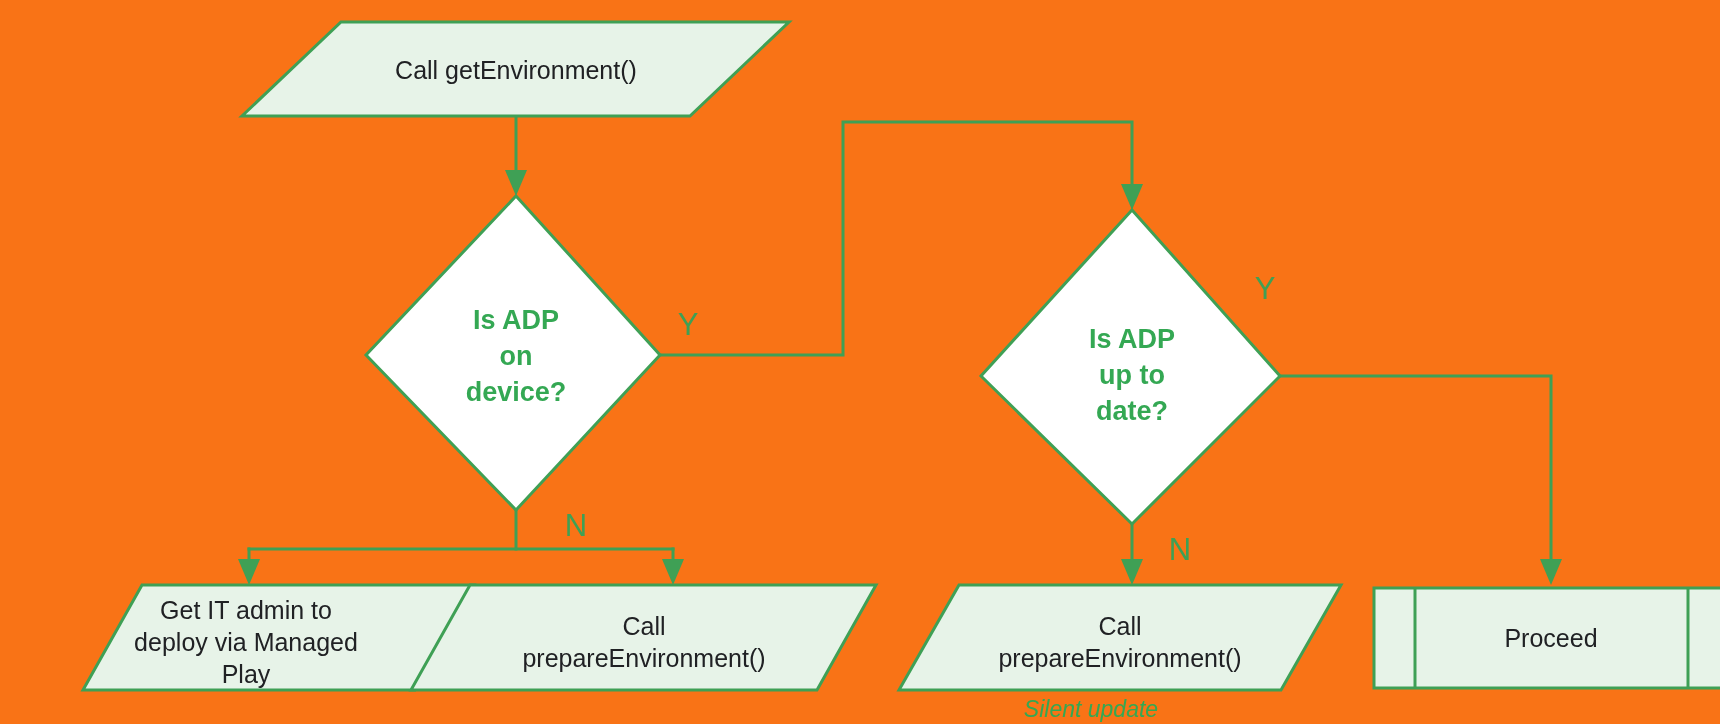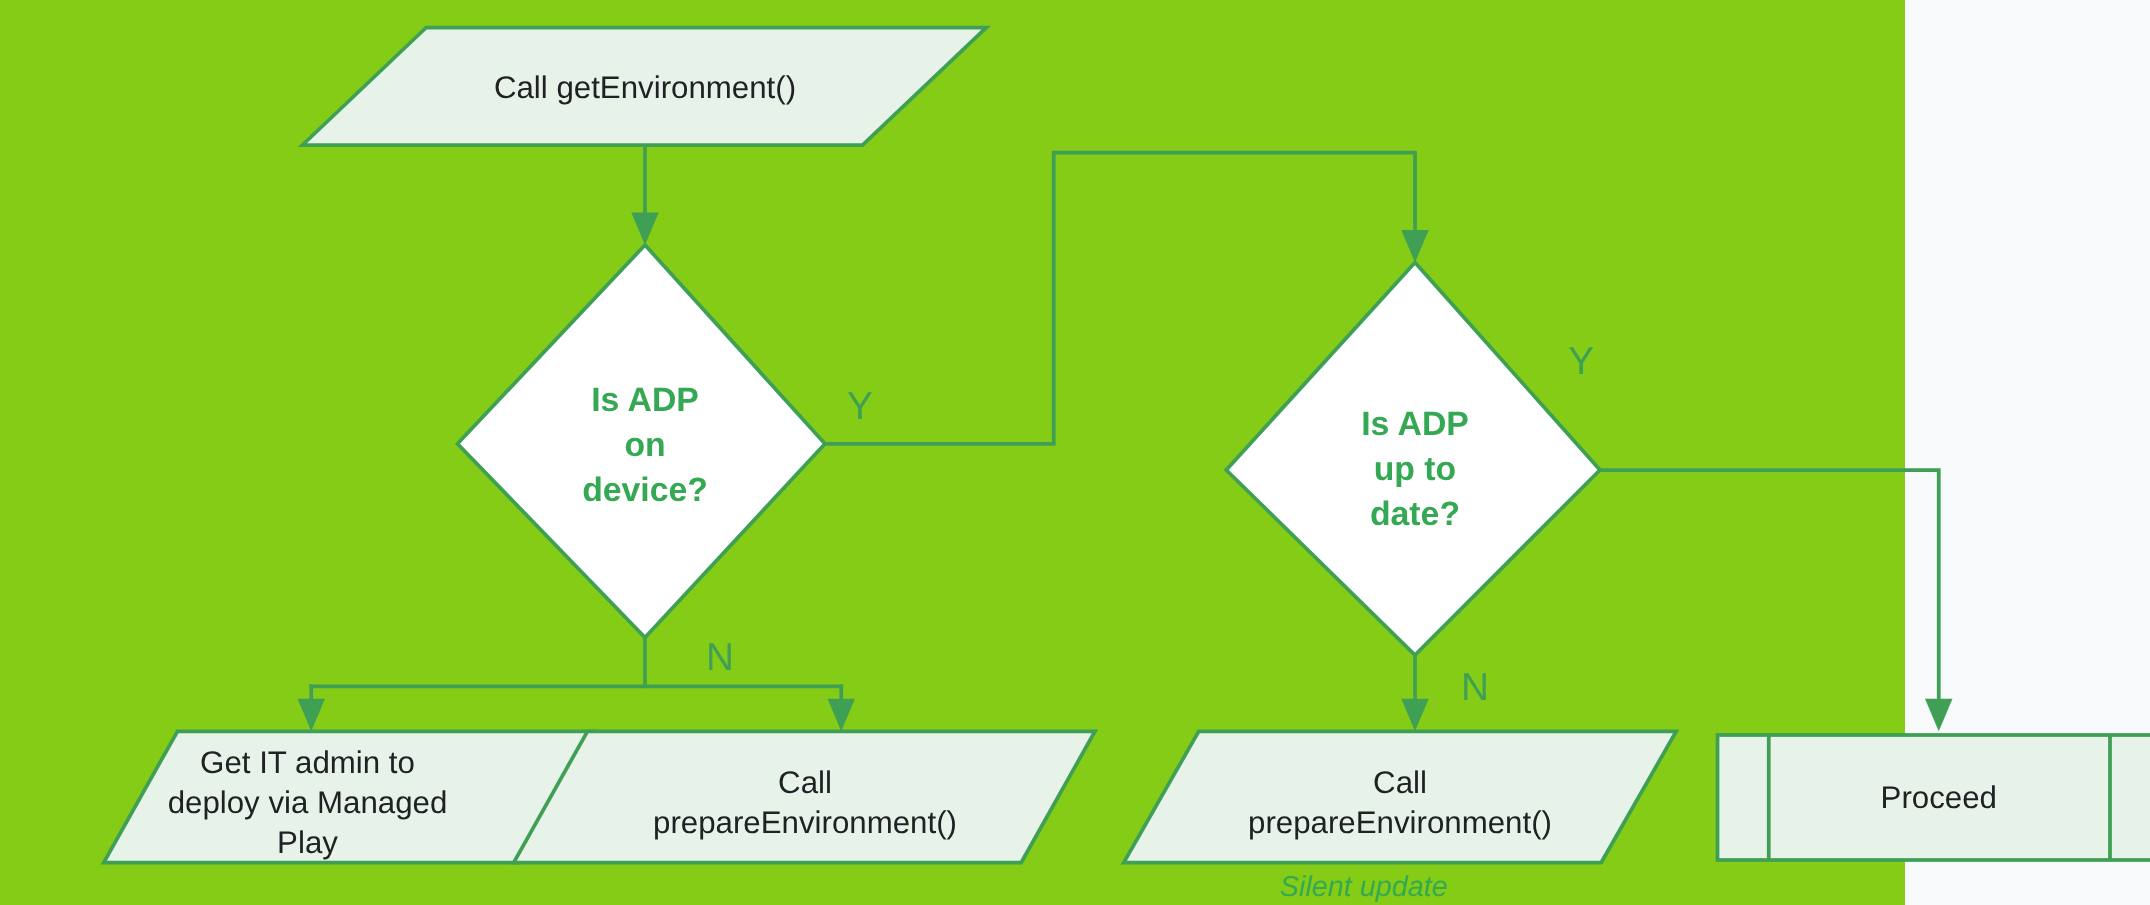--- a/index.html
+++ b/index.html
@@ -15,9 +15,9 @@
   }
   #flowchart-root {
     position: relative;
-    width: 1524px;
+    width: 1720px;
     height: 724px;
-    background: #84cc16;
+    background: #f97316;
   }
   svg.flow {
     display: block;

